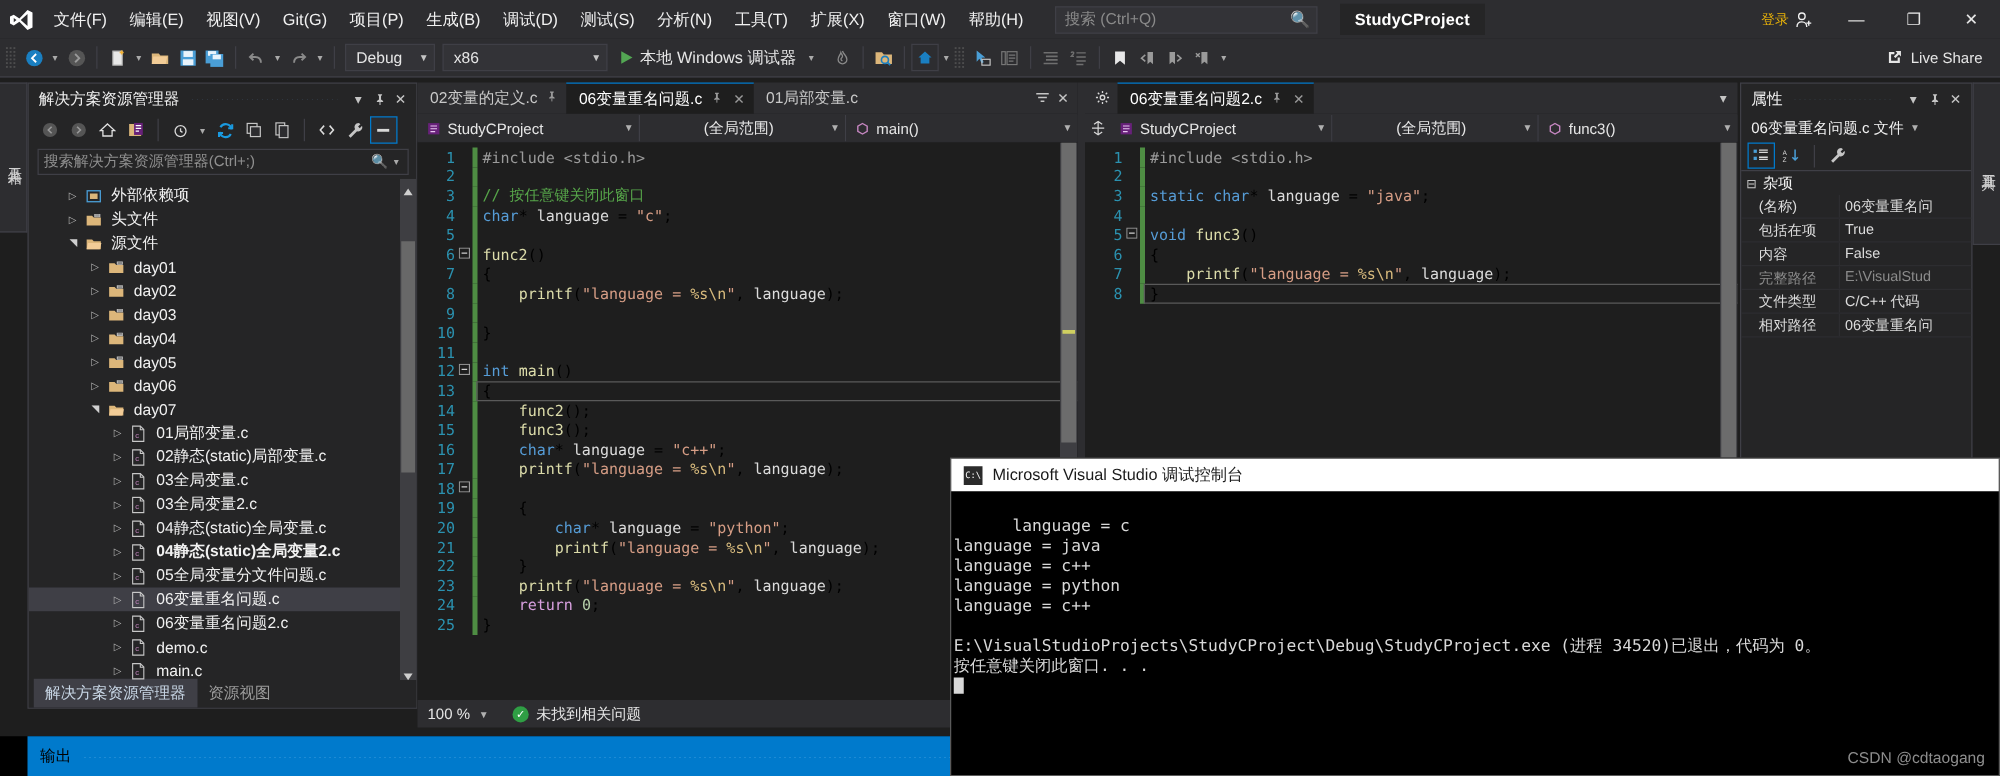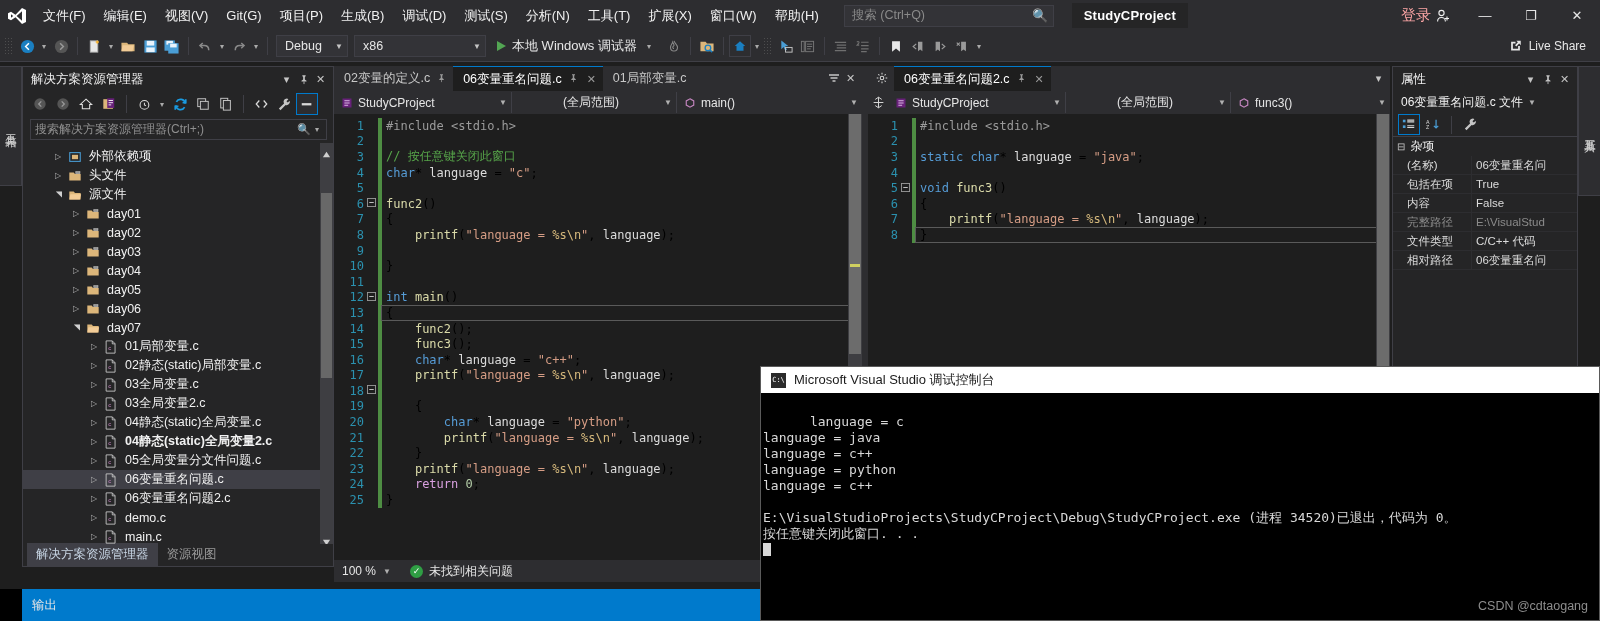--- a/index.html
+++ b/index.html
@@ -33,7 +33,7 @@
     font-weight: bold; padding: 5px 12px; letter-spacing: .2px;
   }
   .mb-right { margin-left: auto; display: flex; align-items: center; height: 31px; }
-  .signin { color: #fca5a5; font-size: 15px; display: flex; align-items: center; gap: 5px; padding: 0 12px; justify-content: space-between; }
+  .signin { color: #eab308; font-size: 11px; display: flex; align-items: center; gap: 5px; padding: 0 12px; justify-content: space-between; }
   .wbtn { width: 46px; height: 31px; display: flex; align-items: center; justify-content: center; color: #e6e6e6; font-size: 13px; }
 
   

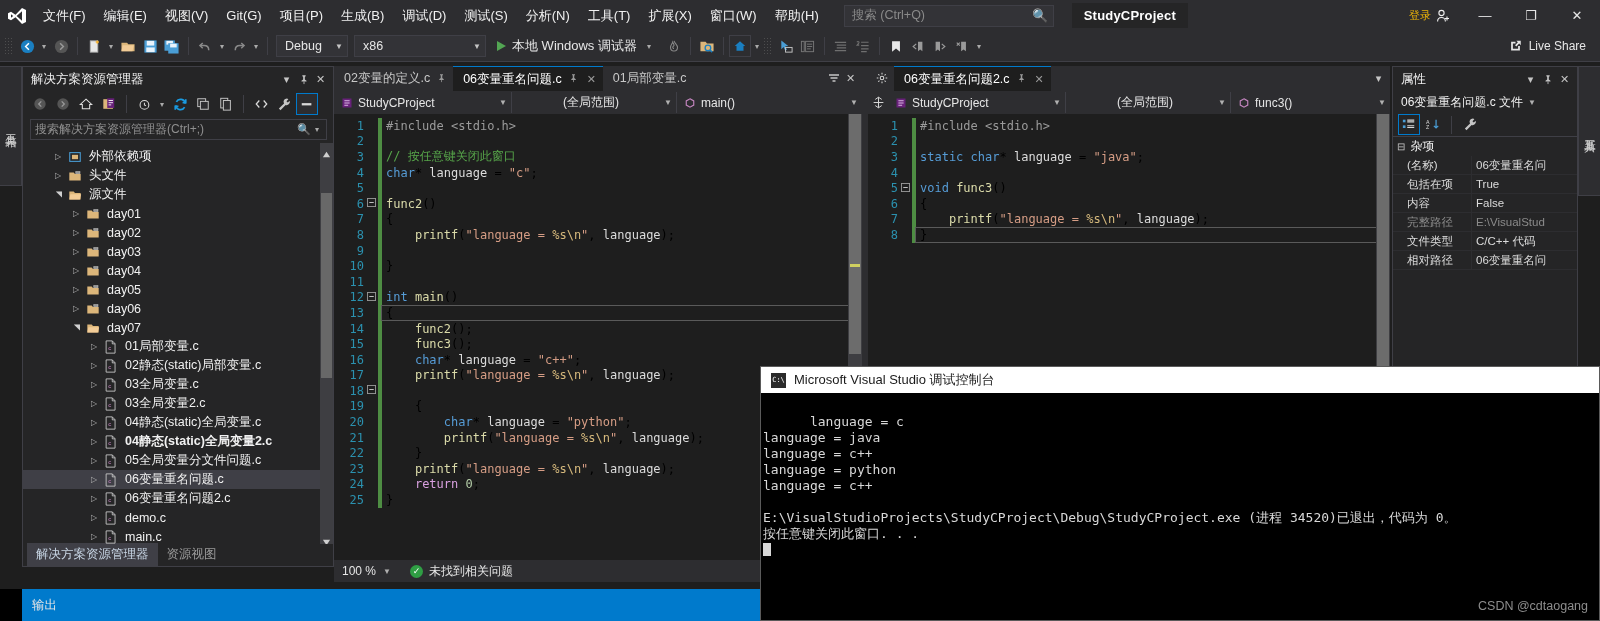--- a/index.html
+++ b/index.html
@@ -163,7 +163,7 @@
   
   .outbar { position: absolute; left: 22px; top: 589px; width: 738px; height: 32px; background: #007acc;
             display: flex; align-items: center; padding-left: 10px; }
-  .outbar .t { color: #e5e5e5; font-size: 12.5px; }
+  .outbar .t { color: #000000; font-size: 12.5px; }
   .outbar .dots2 { flex: 1; height: 1px; margin-left: 9px;
                    background-image: radial-gradient(#9fd4f5 1px, transparent 1px); background-size: 4px 4px; }
 

